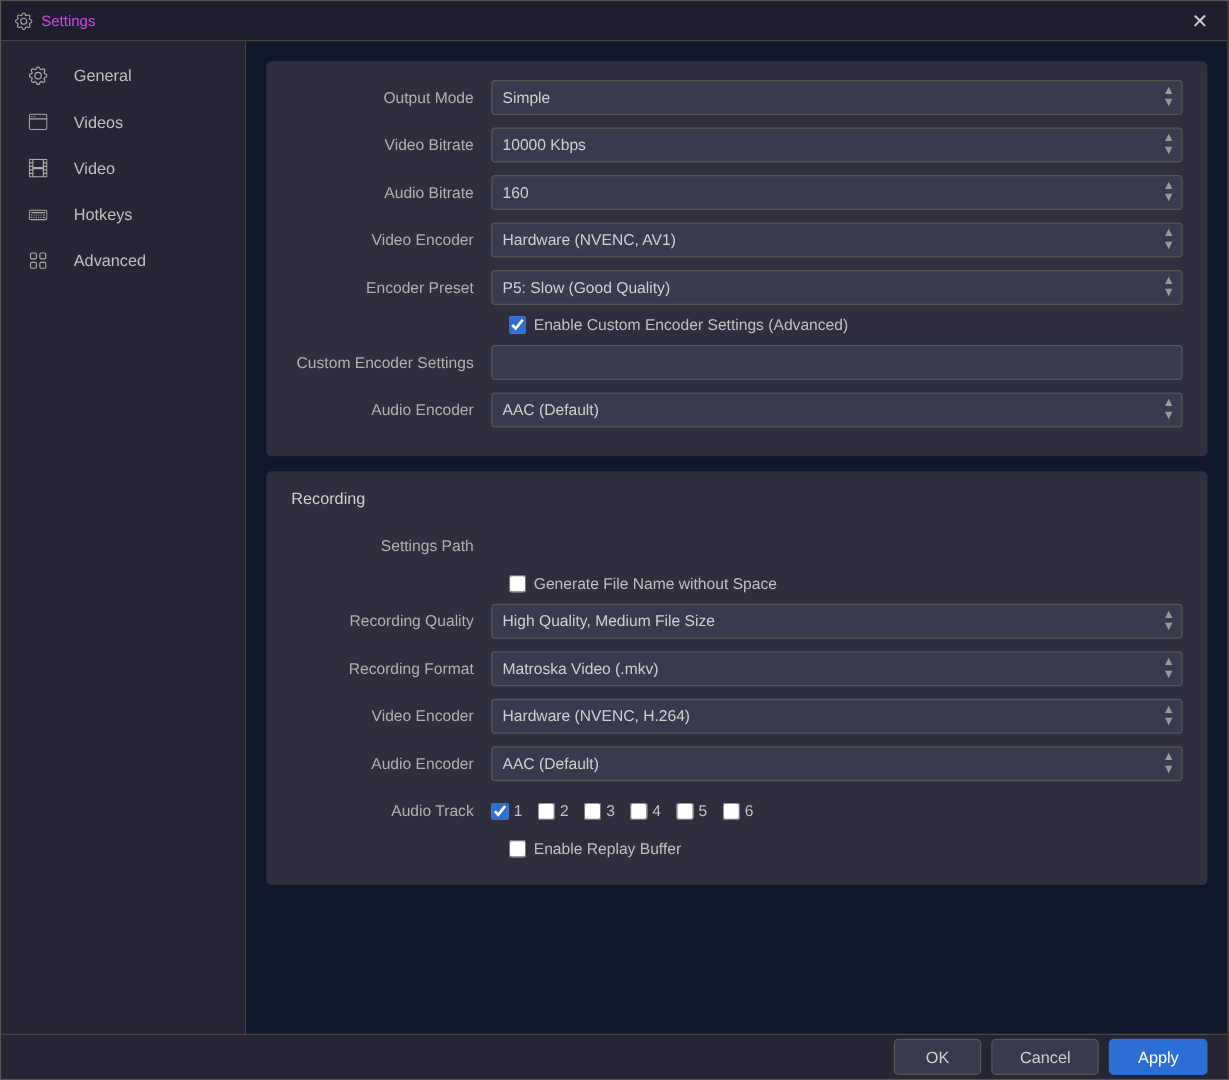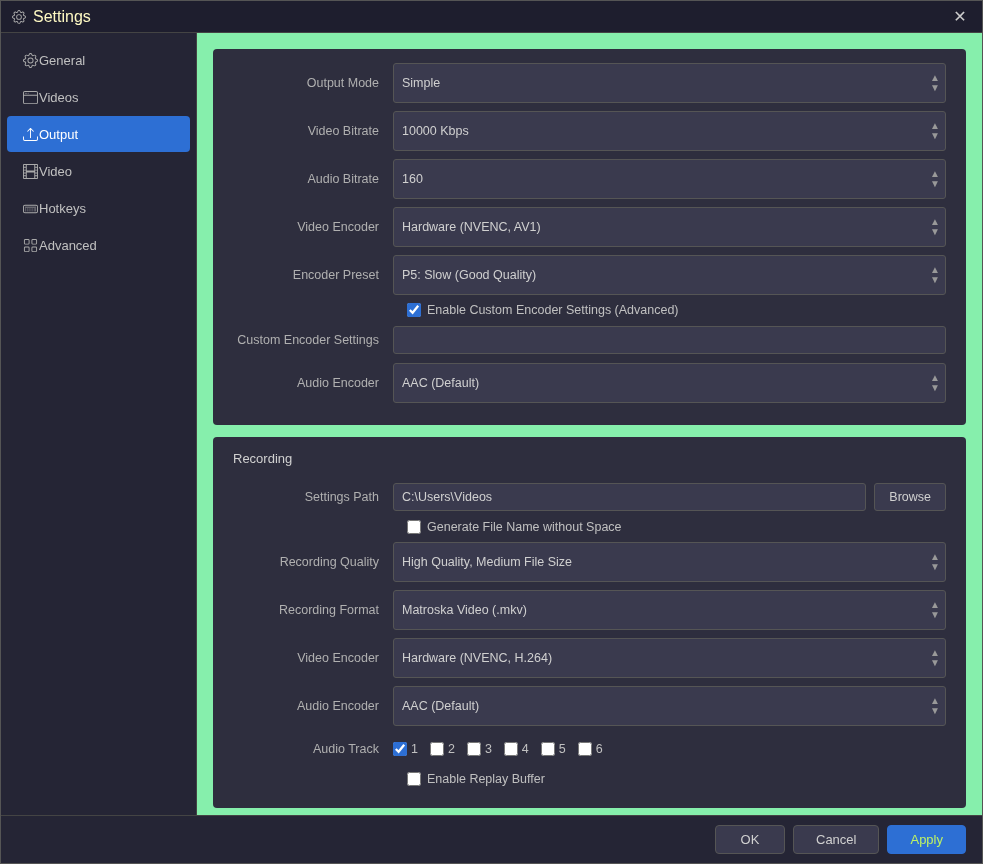--- a/index.html
+++ b/index.html
@@ -48,8 +48,8 @@
     }
 
     .titlebar-title {
-      font-size: 16px;
-      color: #fef9c3;
+      font-size: 12px;
+      color: #d946ef;
     }
 
     .titlebar-close {

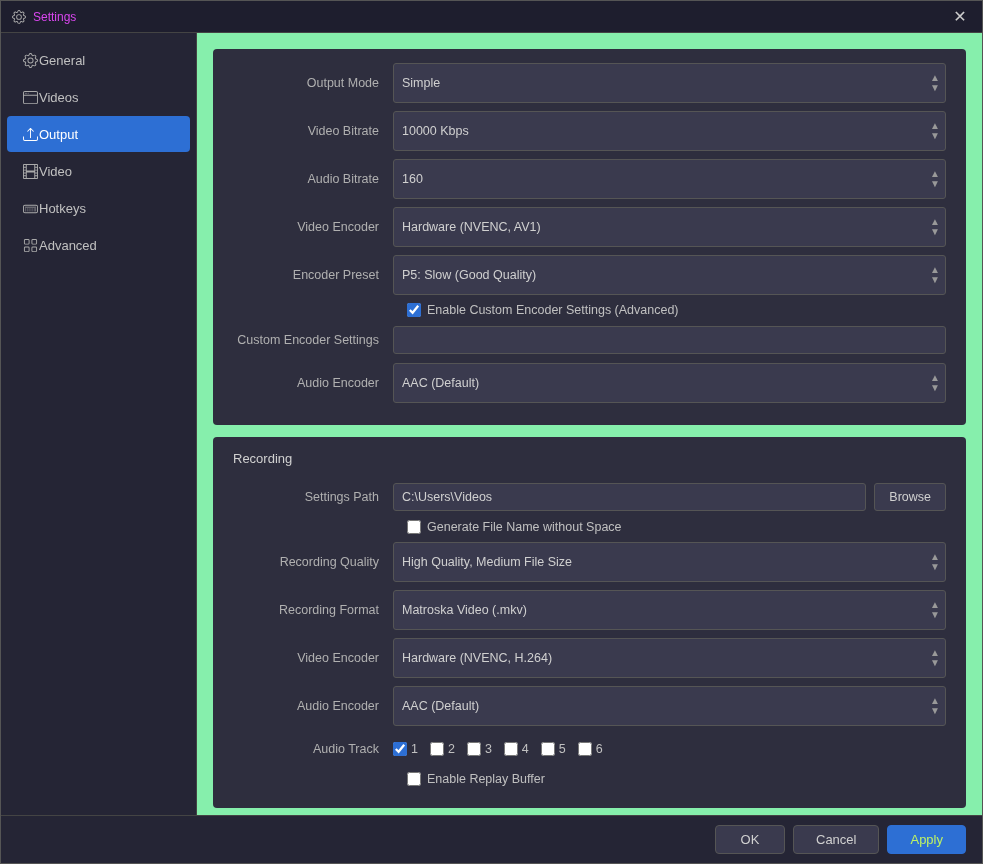--- a/index.html
+++ b/index.html
@@ -83,7 +83,7 @@
     .sidebar-item {
       display: flex;
       align-items: center;
-      gap: 0;
+      gap: 20px;
       padding: 9px 14px;
       cursor: pointer;
       border-radius: 4px;

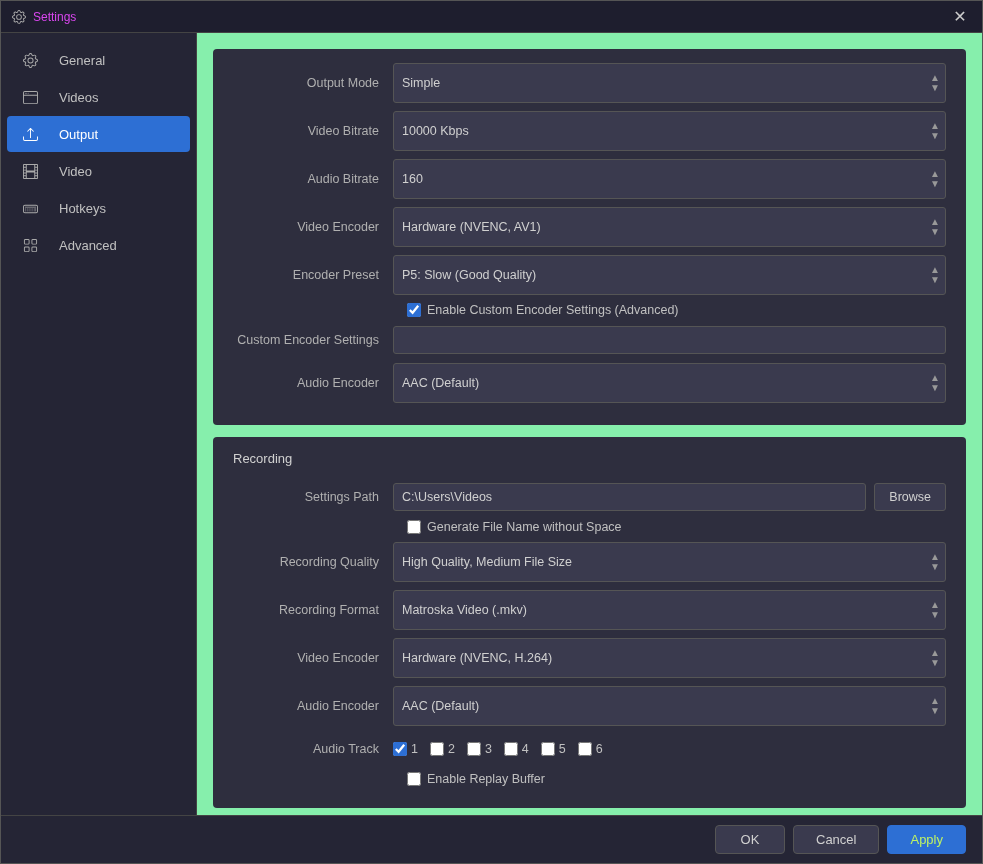--- a/index.html
+++ b/index.html
@@ -113,7 +113,7 @@
       flex: 1;
       overflow-y: auto;
       padding: 16px;
-      background: #86efac;
+      background: #0f172a;
     }
 
     .content-area::-webkit-scrollbar {

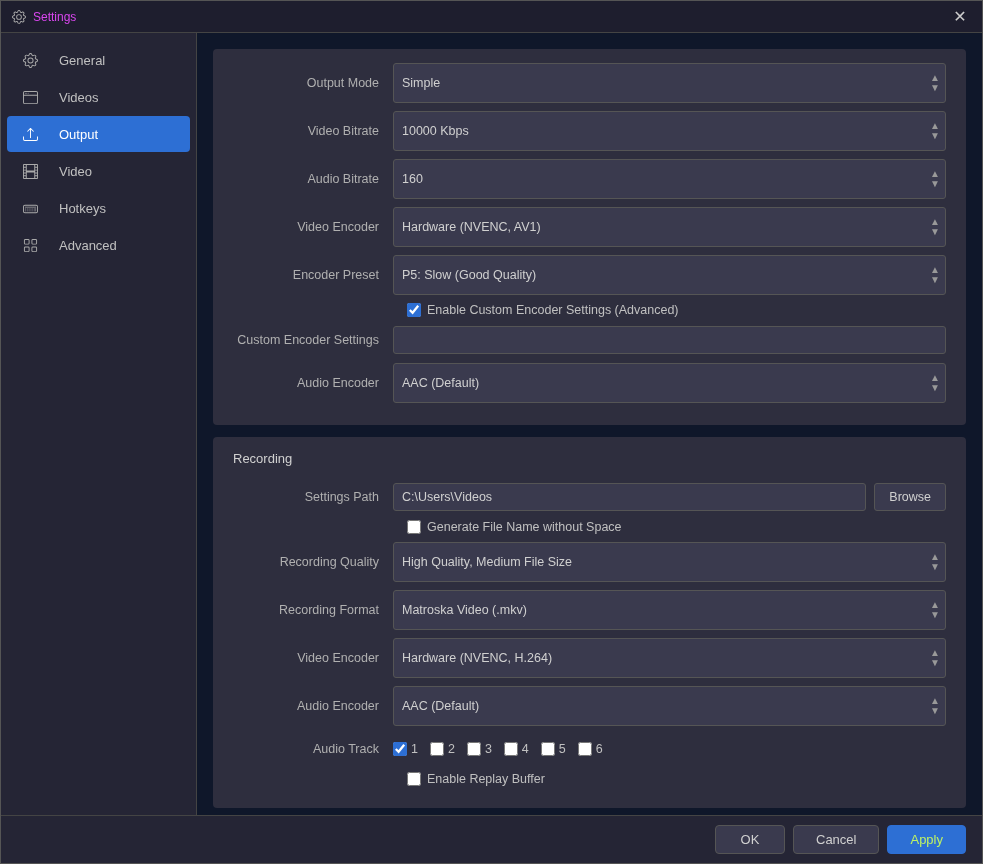--- a/index.html
+++ b/index.html
@@ -173,7 +173,7 @@
       font-size: 12.5px;
       appearance: none;
       cursor: pointer;
-      height: 40px;
+      height: 28px;
     }
 
     .select-arrow {

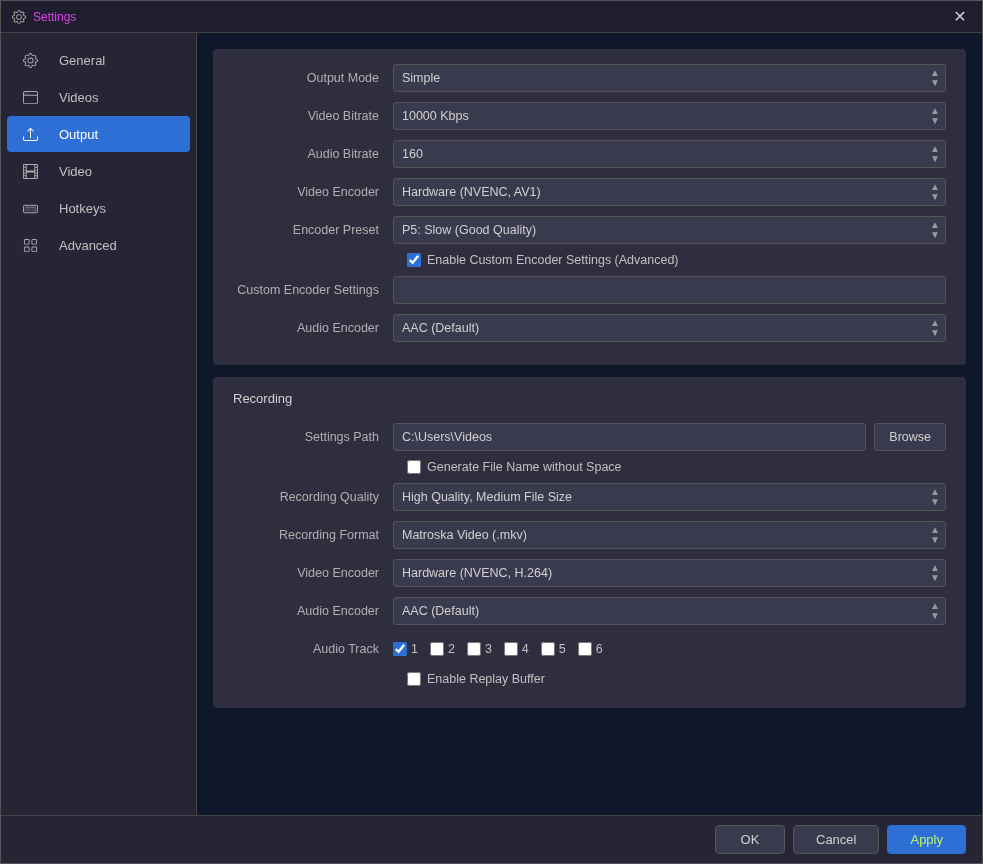--- a/index.html
+++ b/index.html
@@ -331,15 +331,6 @@
         <span class="sidebar-label">Videos</span>
       </div>
 
-      <div class="sidebar-item active">
-        <div class="sidebar-icon">
-          <svg viewBox="0 0 16 16" style="width:15px;height:15px;fill:white;">
-            <path d="M.5 9.9a.5.5 0 0 1 .5.5v2.5a1 1 0 0 0 1 1h12a1 1 0 0 0 1-1v-2.5a.5.5 0 0 1 1 0v2.5a2 2 0 0 1-2 2H2a2 2 0 0 1-2-2v-2.5a.5.5 0 0 1 .5-.5z"></path>
-            <path d="M7.646 1.146a.5.5 0 0 1 .708 0l3 3a.5.5 0 0 1-.708.708L8.5 2.707V11.5a.5.5 0 0 1-1 0V2.707L5.354 4.854a.5.5 0 1 1-.708-.708l3-3z"></path>
-          </svg>
-        </div>
-        <span class="sidebar-label">Output</span>
-      </div>
 
 
       <div class="sidebar-item">

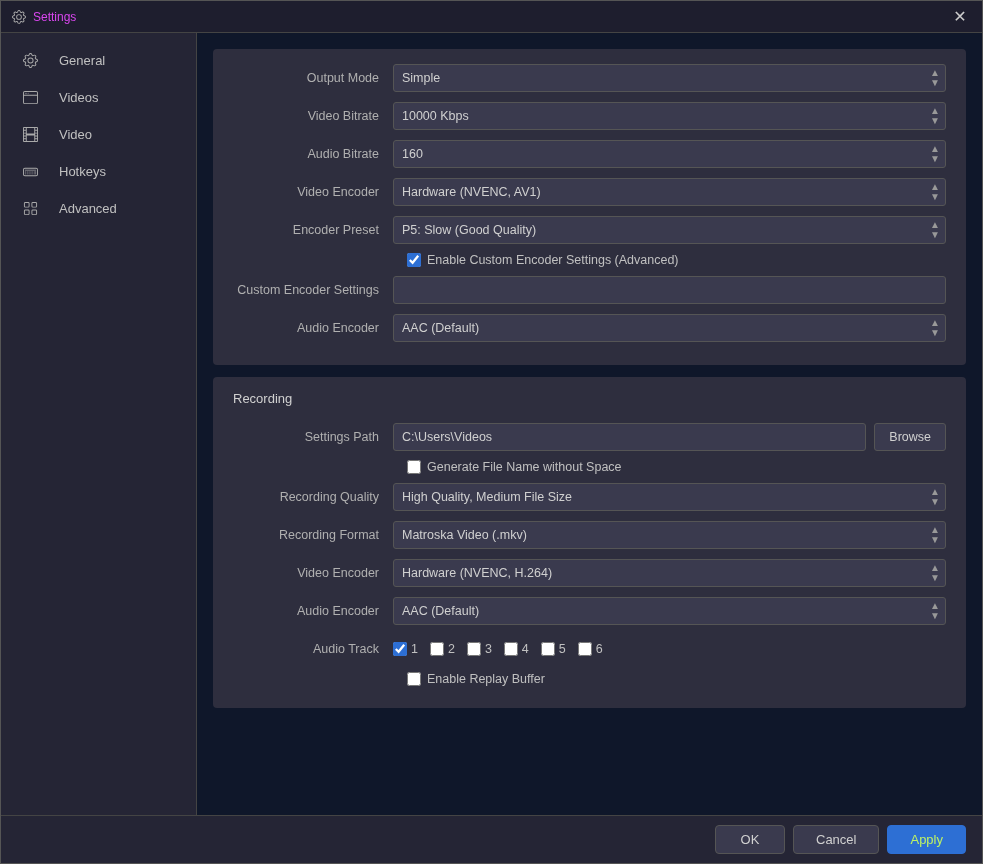--- a/index.html
+++ b/index.html
@@ -477,12 +477,6 @@
 
         <div class="form-row">
           <div class="form-label">Settings Path</div>
-          <div class="form-control">
-            <div class="recording-path-row">
-              <input type="text" class="path-input" value="C:\Users\Videos" style="">
-              <button class="browse-button">Browse</button>
-            </div>
-          </div>
         </div>
 
         <div class="checkbox-row">

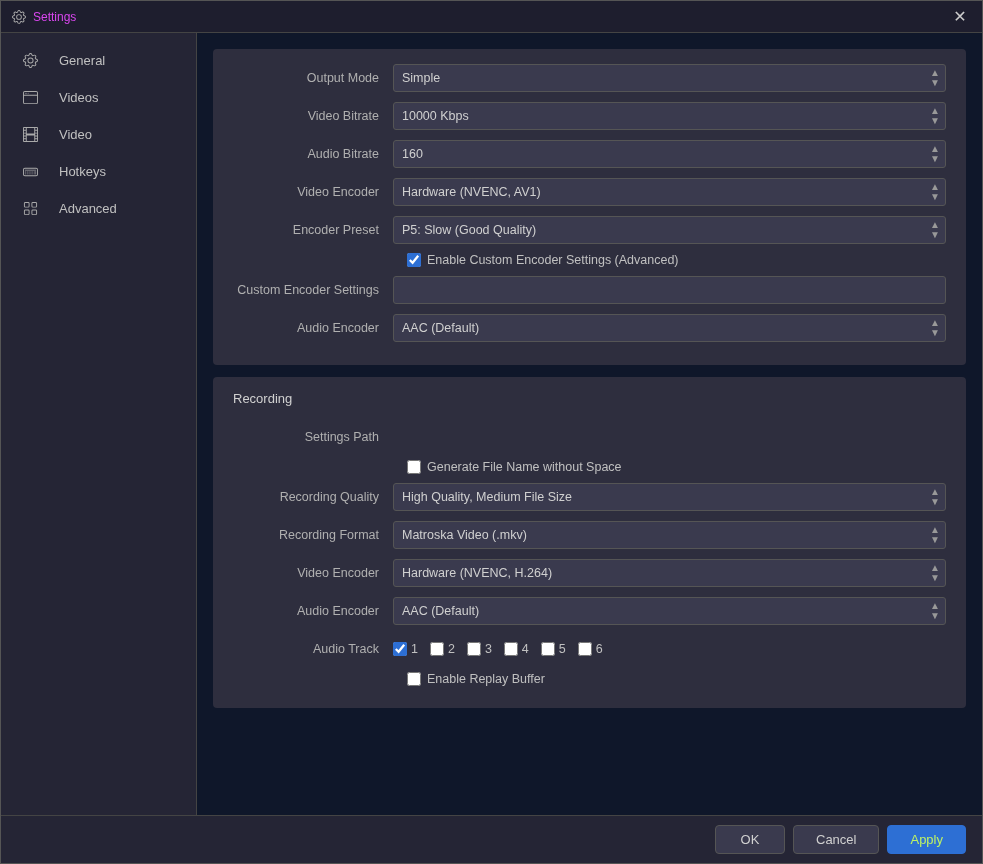--- a/index.html
+++ b/index.html
@@ -254,7 +254,7 @@
     }
 
     .footer {
-      height: 48px;
+      height: 36px;
       background: #252535;
       border-top: 1px solid #444;
       display: flex;

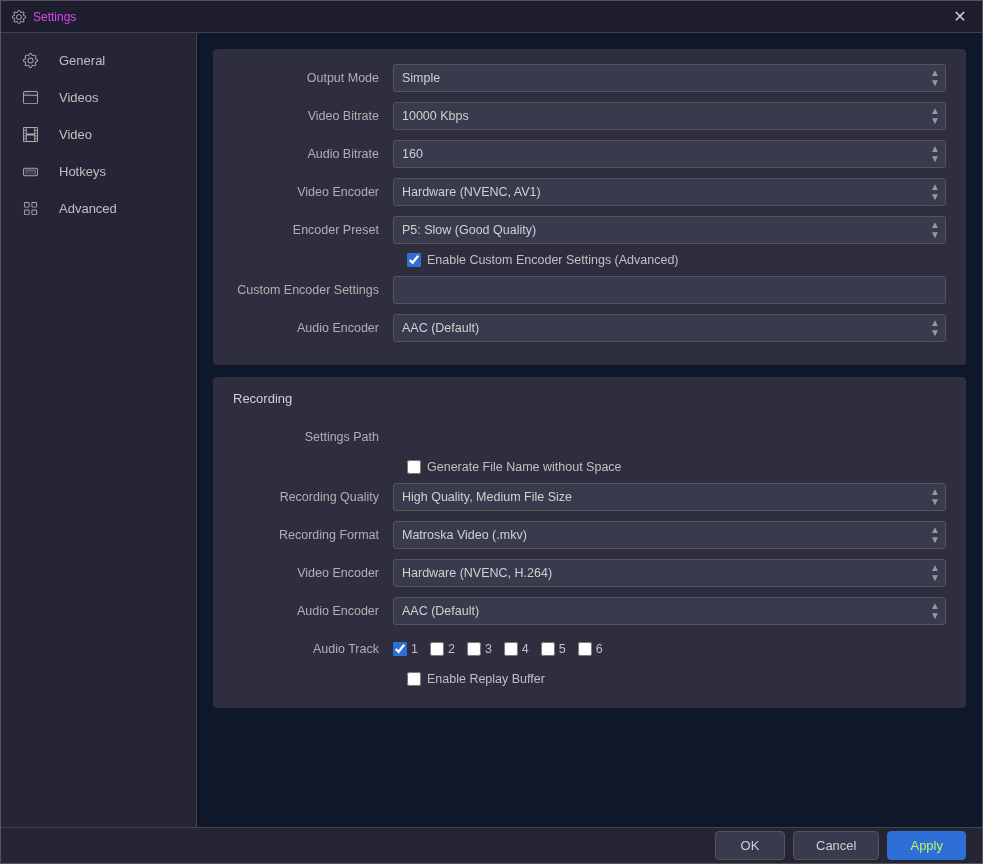--- a/index.html
+++ b/index.html
@@ -279,7 +279,7 @@
     .footer-button.primary {
       background: #2d6fd4;
       border-color: #2d6fd4;
-      color: #bef264;
+      color: #ffffff;
     }
 
     

